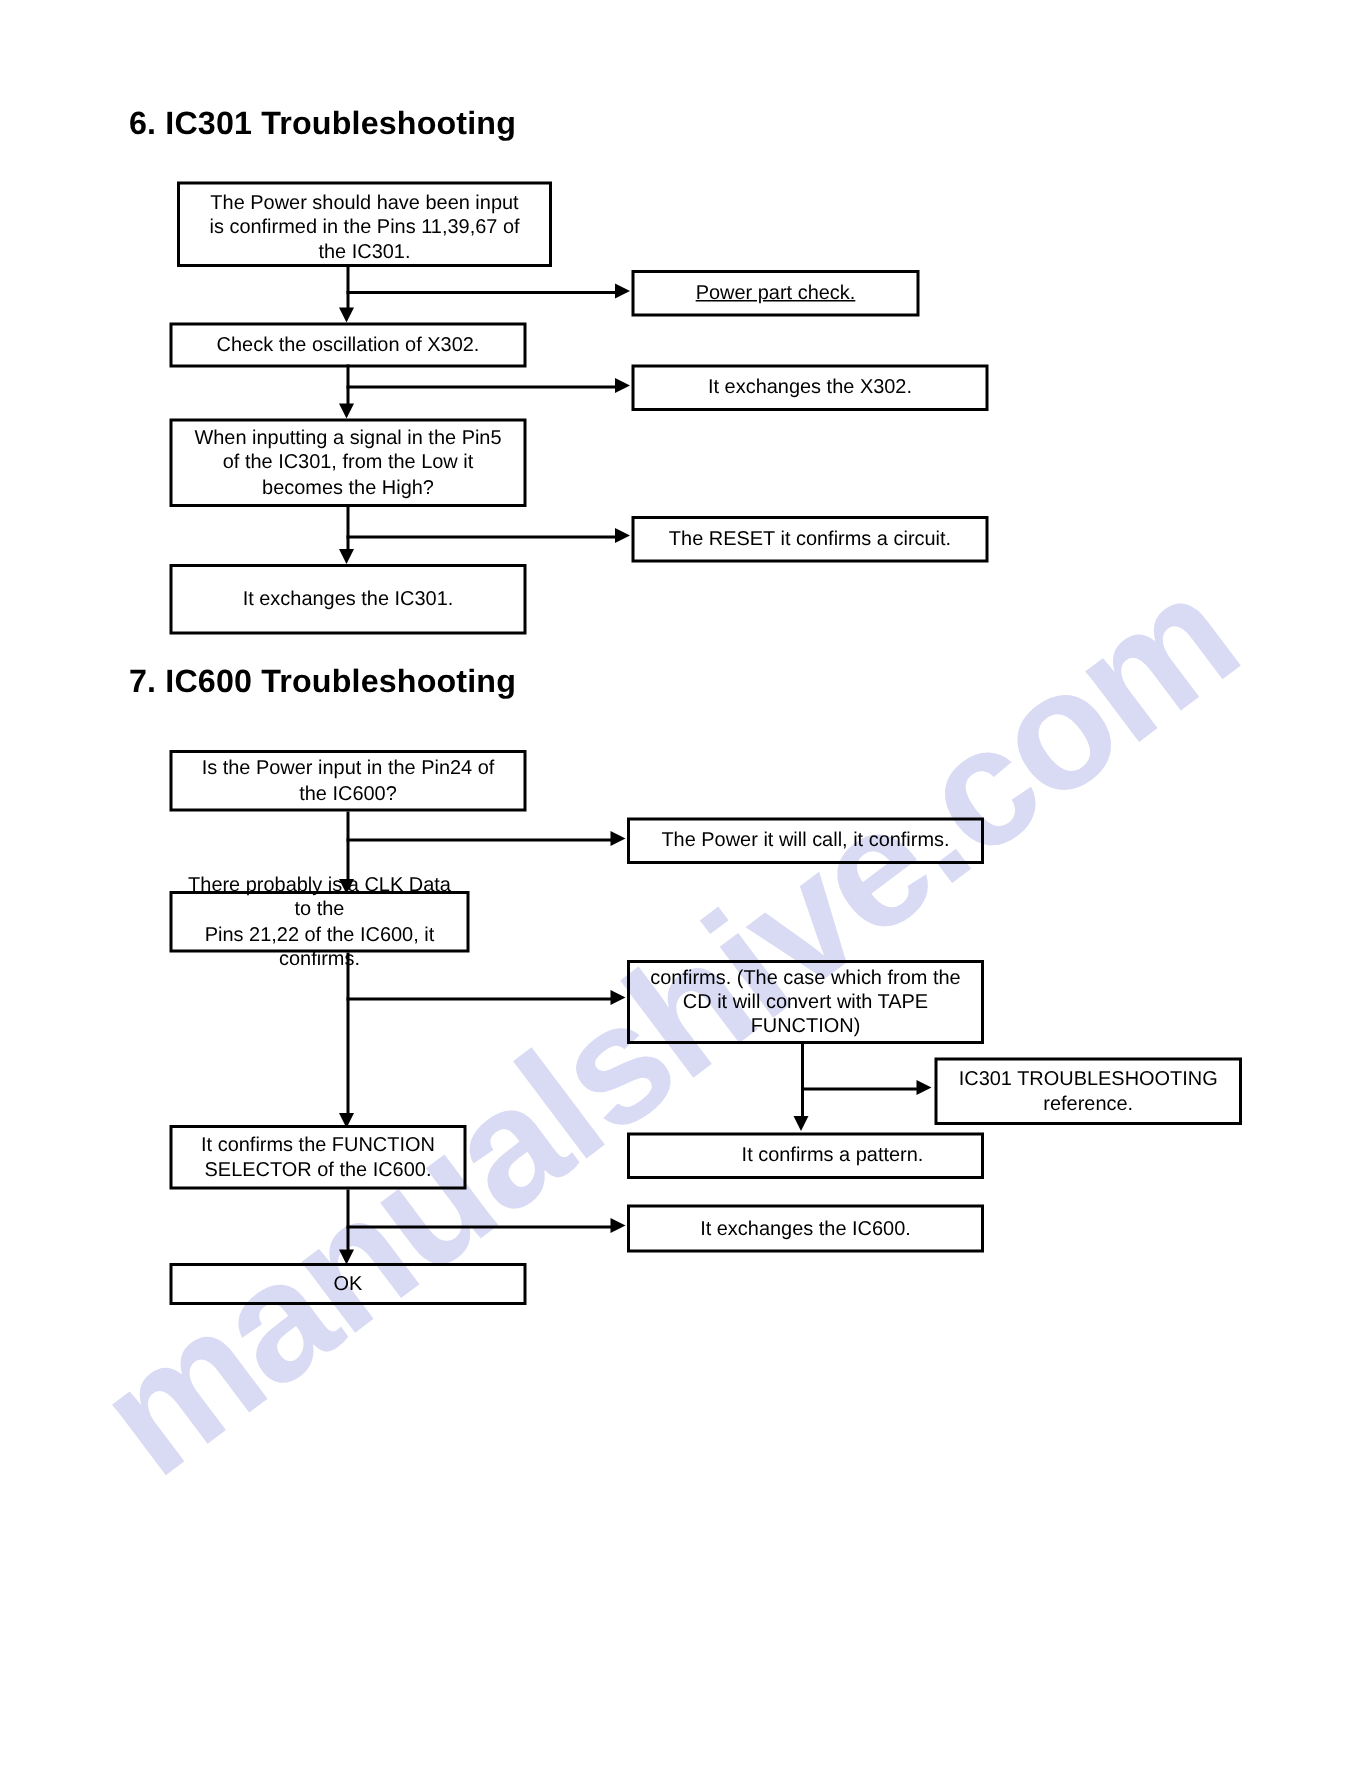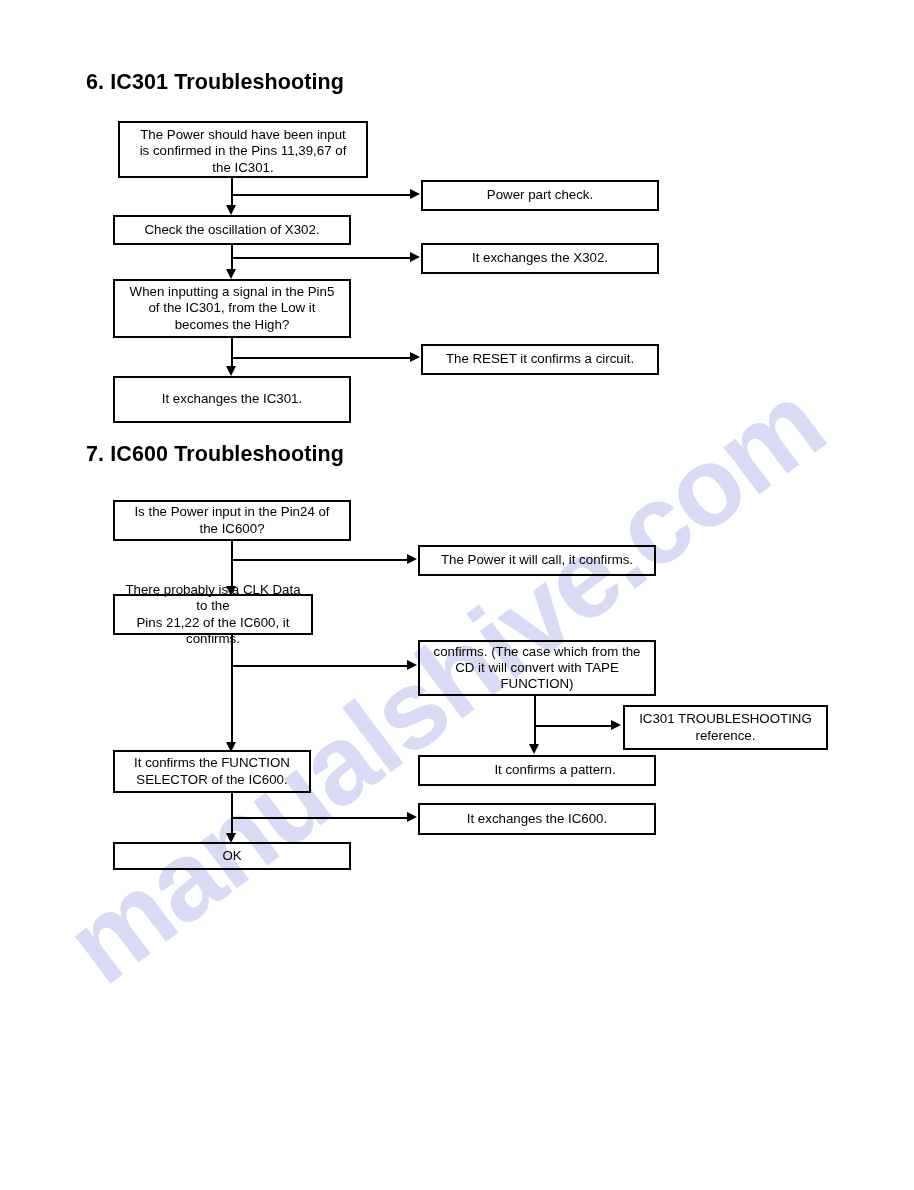--- a/index.html
+++ b/index.html
@@ -126,7 +126,7 @@
   <div class="hline" style="left:231px; top:194px; width:182px;"></div>
   <div class="arrow-right" style="left:410px; top:189px;"></div>
 
-  <div class="fbox" style="left:421px; top:180px; width:238px; height:31px;">
+  <div class="fbox" style="left:421px; top:180px; width:192px; height:31px;text-decoration:underline;">
     <span class="txt">Power part check.</span>
   </div>
 

